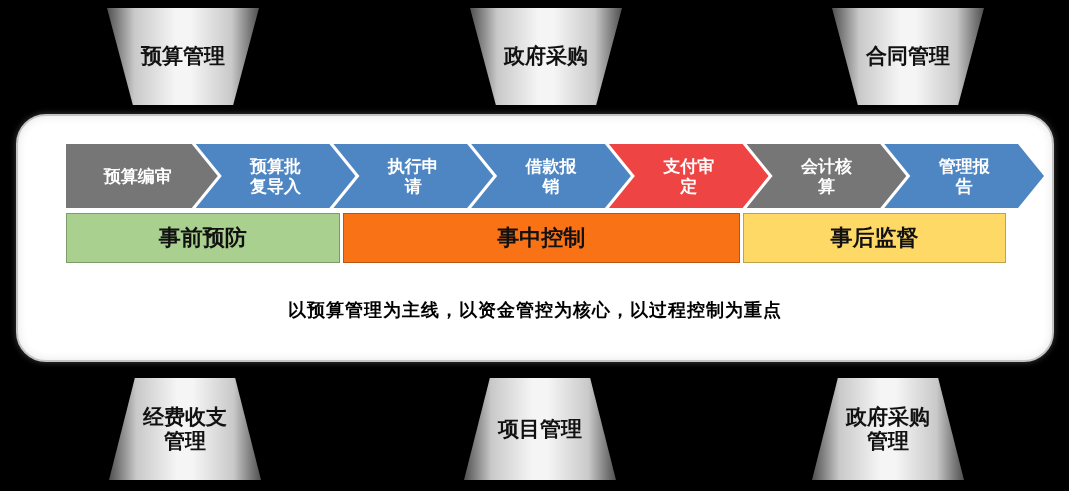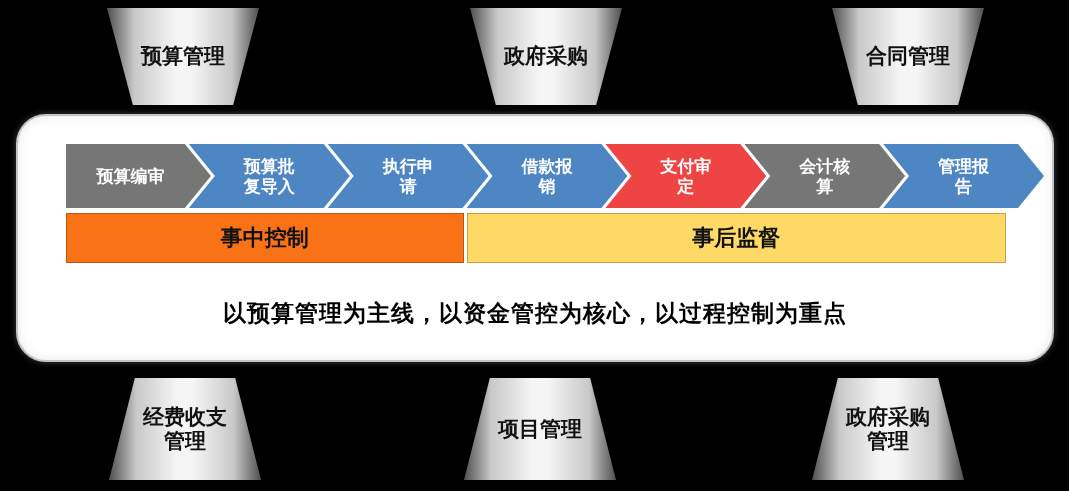--- a/index.html
+++ b/index.html
@@ -67,7 +67,7 @@
   .chevron + .chevron { margin-left:-22px; }
   .chevron.first {
     clip-path:polygon(0 0, calc(100% - 26px) 0, 100% 50%, calc(100% - 26px) 100%, 0 100%);
-    padding-left:12px;
+    padding-left:20px;
     text-align:center;
   }
 

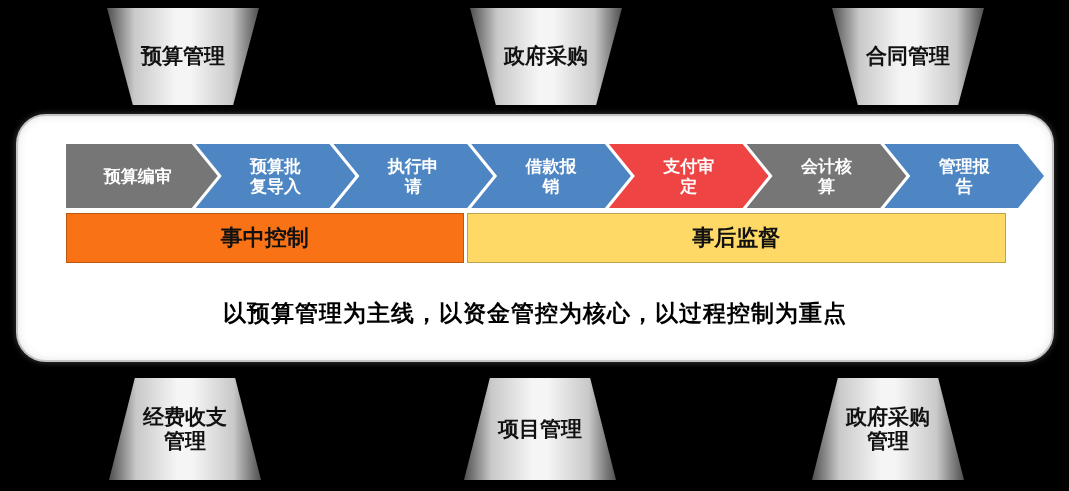--- a/index.html
+++ b/index.html
@@ -145,6 +145,9 @@
     </div>
 
     <div class="phases">
+      <div class="phase phase-1" style="background-color: rgb(169, 208, 142);">
+        <span>事前预防</span>
+      </div>
       <div class="phase phase-2" style="background-color: #f97316;">
         <span>事中控制</span>
       </div>

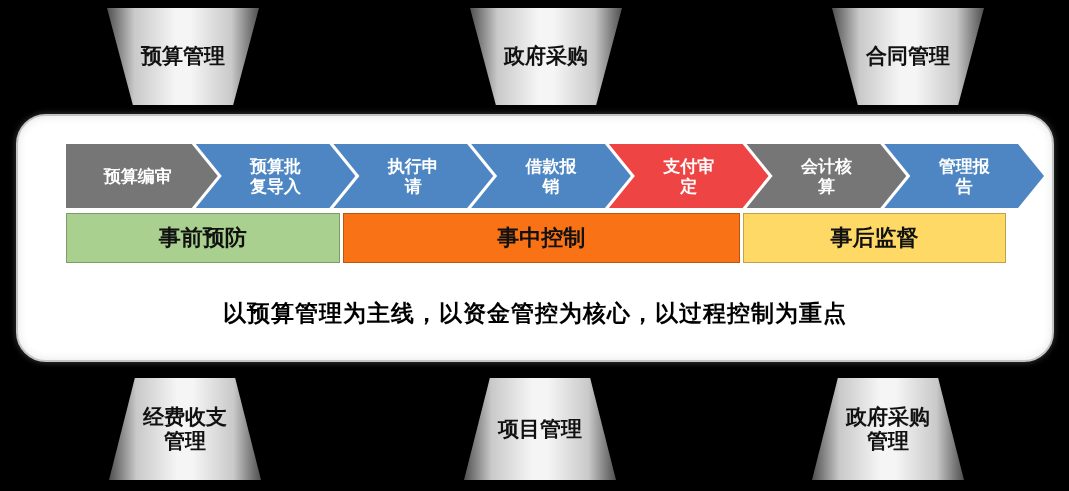--- a/index.html
+++ b/index.html
@@ -93,7 +93,7 @@
     position:absolute;
     left:0; right:0; top:182px;
     text-align:center;
-    font-weight:bold; font-size:23px; color:#000;
+    font-weight:bold; font-size:18px; color:#000;
     letter-spacing:1px;
   }
 </style>

